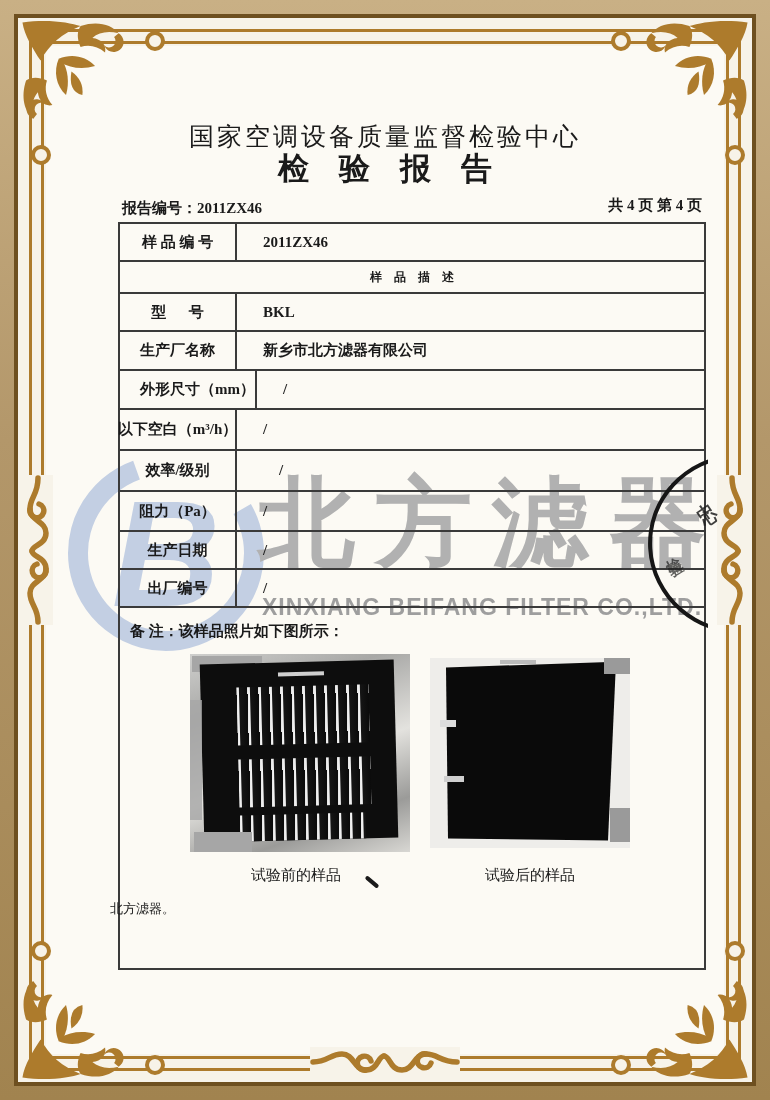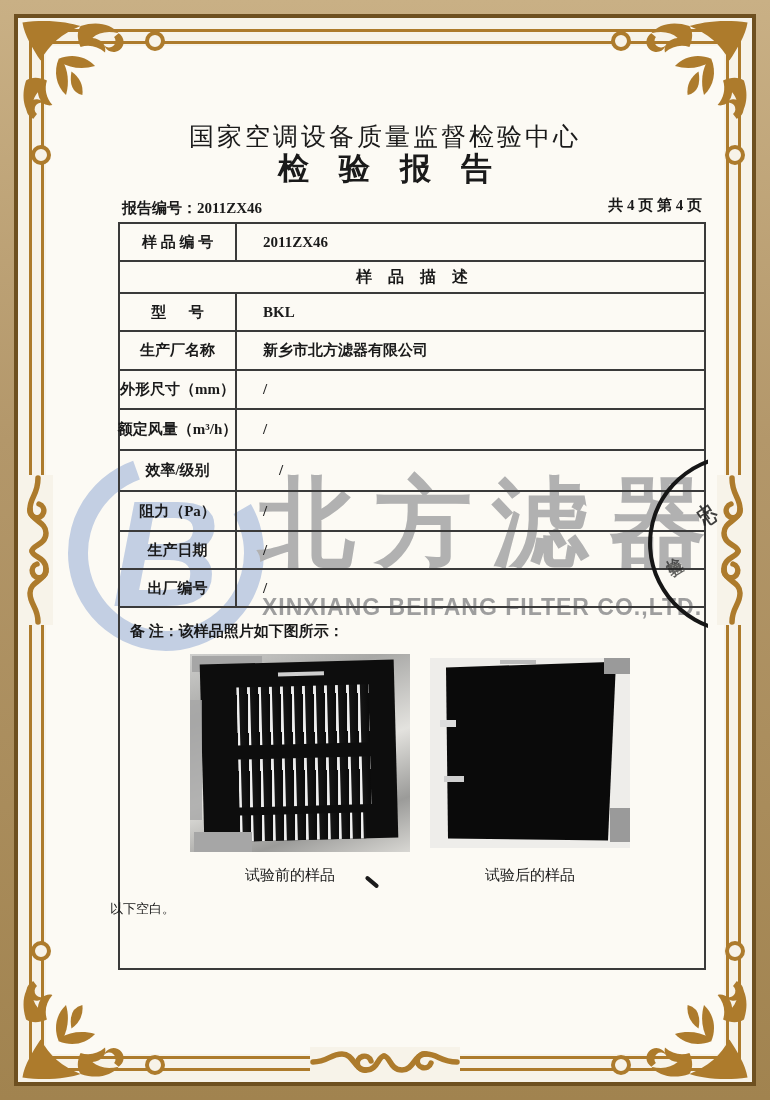--- a/index.html
+++ b/index.html
@@ -53,7 +53,7 @@
   .tlabel{width:117px;border-right:2px solid #3a3a3a;box-sizing:border-box;display:flex;align-items:center;
           justify-content:center;font-size:15px;font-weight:600;white-space:pre;}
   .tvalue{flex:1;display:flex;align-items:center;padding-left:26px;font-size:15px;font-weight:600;}
-  .tsection{flex:1;display:flex;align-items:center;justify-content:center;font-size:16px;font-weight:700;white-space:pre;}
+  .tsection{flex:1;display:flex;align-items:center;justify-content:center;font-size:12px;font-weight:700;white-space:pre;}
   .remark{flex:1;border-bottom:none;position:relative;}
   .remark-line{position:absolute;left:10px;top:14px;font-size:15px;font-weight:600;z-index:3;white-space:pre;}
   

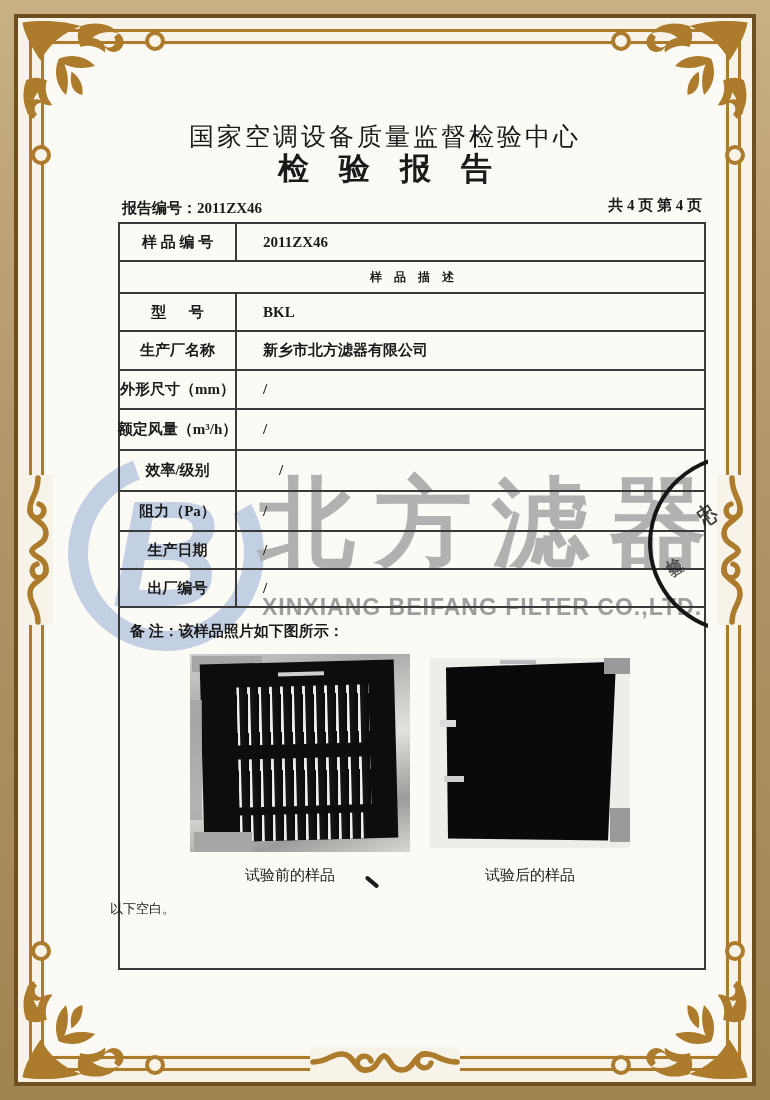--- a/index.html
+++ b/index.html
@@ -44,7 +44,7 @@
   .trow:nth-child(2){height:32px;}
   .trow:nth-child(3){height:38px;}
   .trow:nth-child(4){height:39px;}
-  .trow:nth-child(5){height:39px;}
+  .trow:nth-child(5){height:39px;padding-left:20px;}
   .trow:nth-child(6){height:41px;}
   .trow:nth-child(7){height:41px;gap:16px;}
   .trow:nth-child(8){height:40px;}

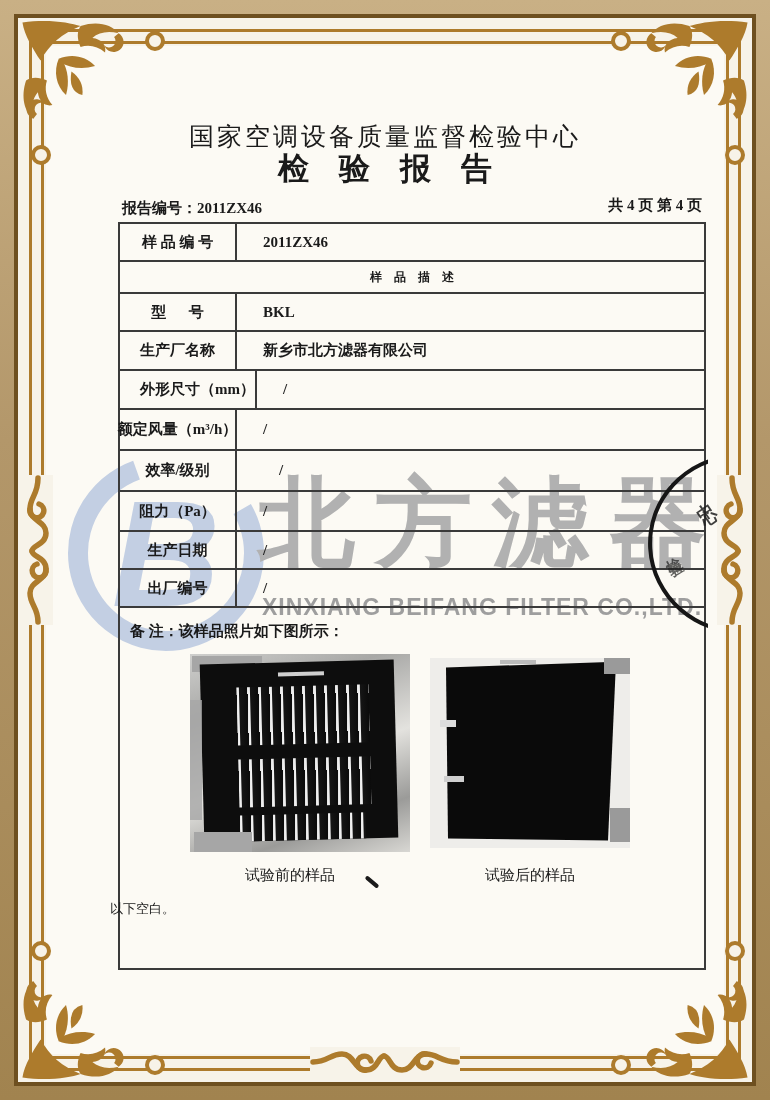--- a/index.html
+++ b/index.html
@@ -183,7 +183,7 @@
       <div class="tvalue">/</div>
     </div>
     <div class="trow">
-      <div class="tlabel">额定风量（m³/h）</div>
+      <div class="tlabel">以下空白（m³/h）</div>
       <div class="tvalue">/</div>
     </div>
     <div class="trow">

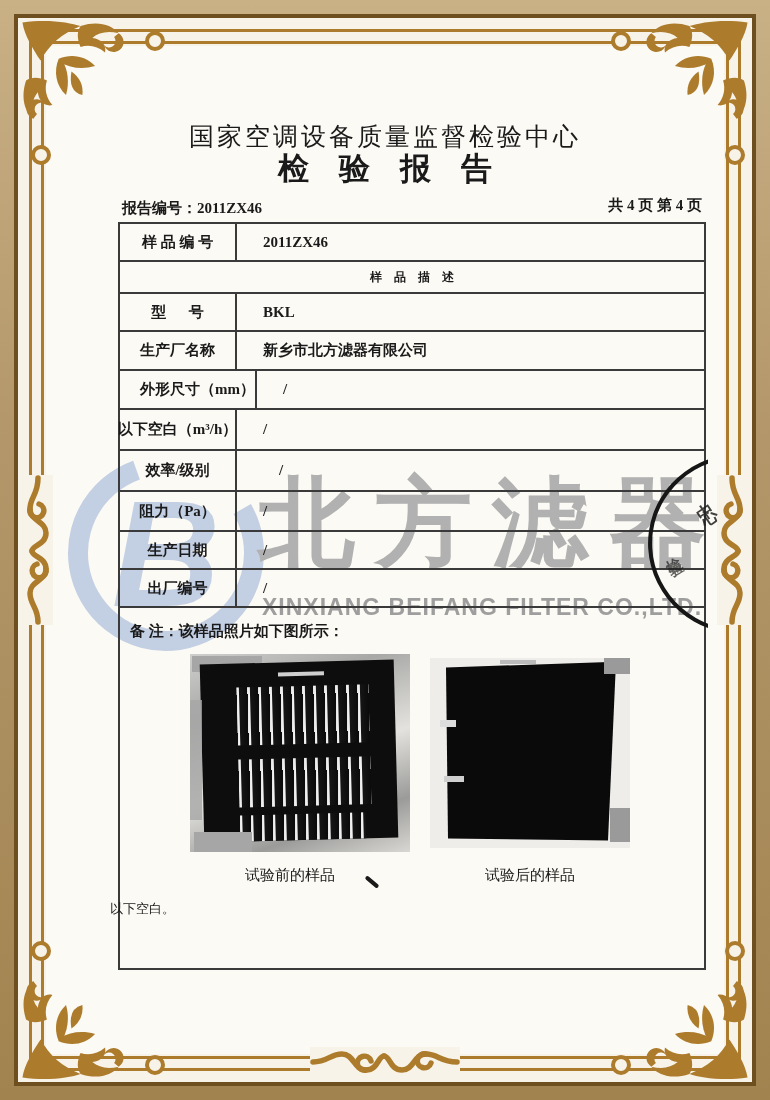--- a/index.html
+++ b/index.html
@@ -70,7 +70,7 @@
   .patch{position:absolute;background:#a6a6a6;}
   .filterR{position:absolute;inset:0;background:#0a0a0a;clip-path:polygon(8% 5%,93% 2%,89% 96%,9% 95%);}
   .cap{position:absolute;top:258px;text-align:center;font-size:15px;z-index:3;}
-  .capL{left:60px;width:220px;}
+  .capL{left:66px;width:220px;}
   .capR{left:310px;width:200px;}
   .penmark{position:absolute;left:244px;top:272px;width:16px;height:4px;background:#1a1a1a;
            border-radius:2px;transform:rotate(40deg);z-index:3;}

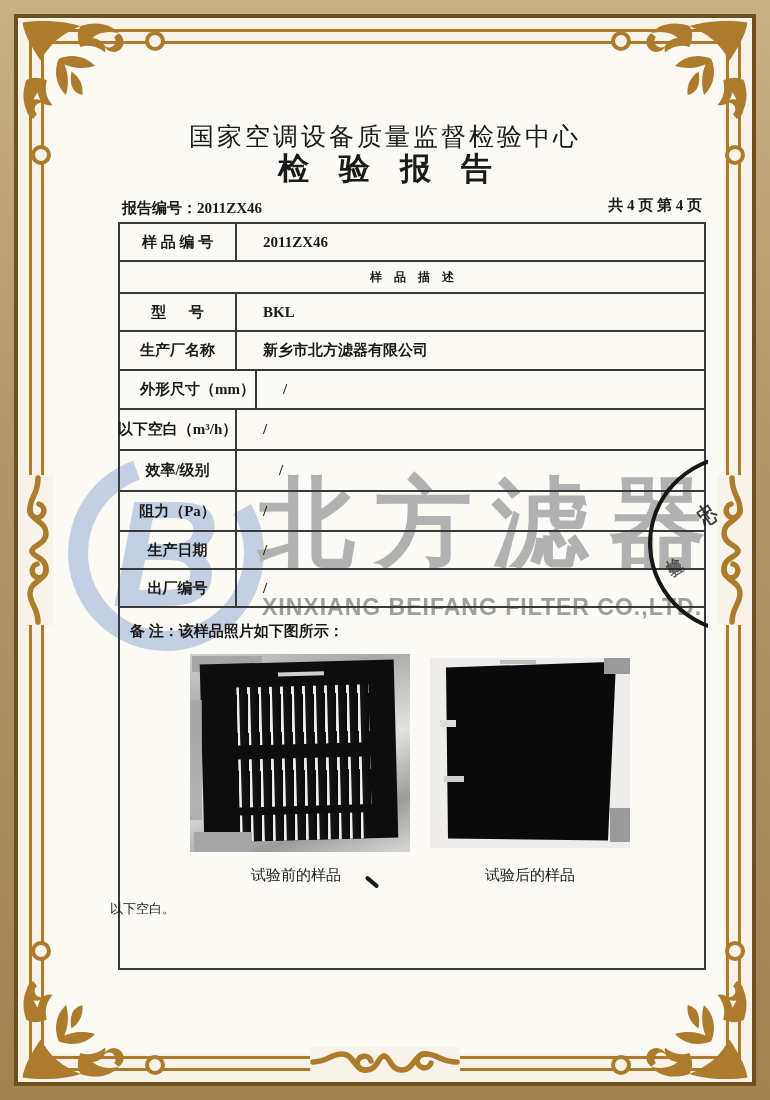--- a/index.html
+++ b/index.html
@@ -230,7 +230,7 @@
       <div class="cap capL">试验前的样品</div>
       <div class="cap capR">试验后的样品</div>
       <div class="penmark"></div>
-      <div class="blank-note">以下空白。</div>
+      <div class="blank-note">北方滤器。</div>
     </div>
   </div>
 

